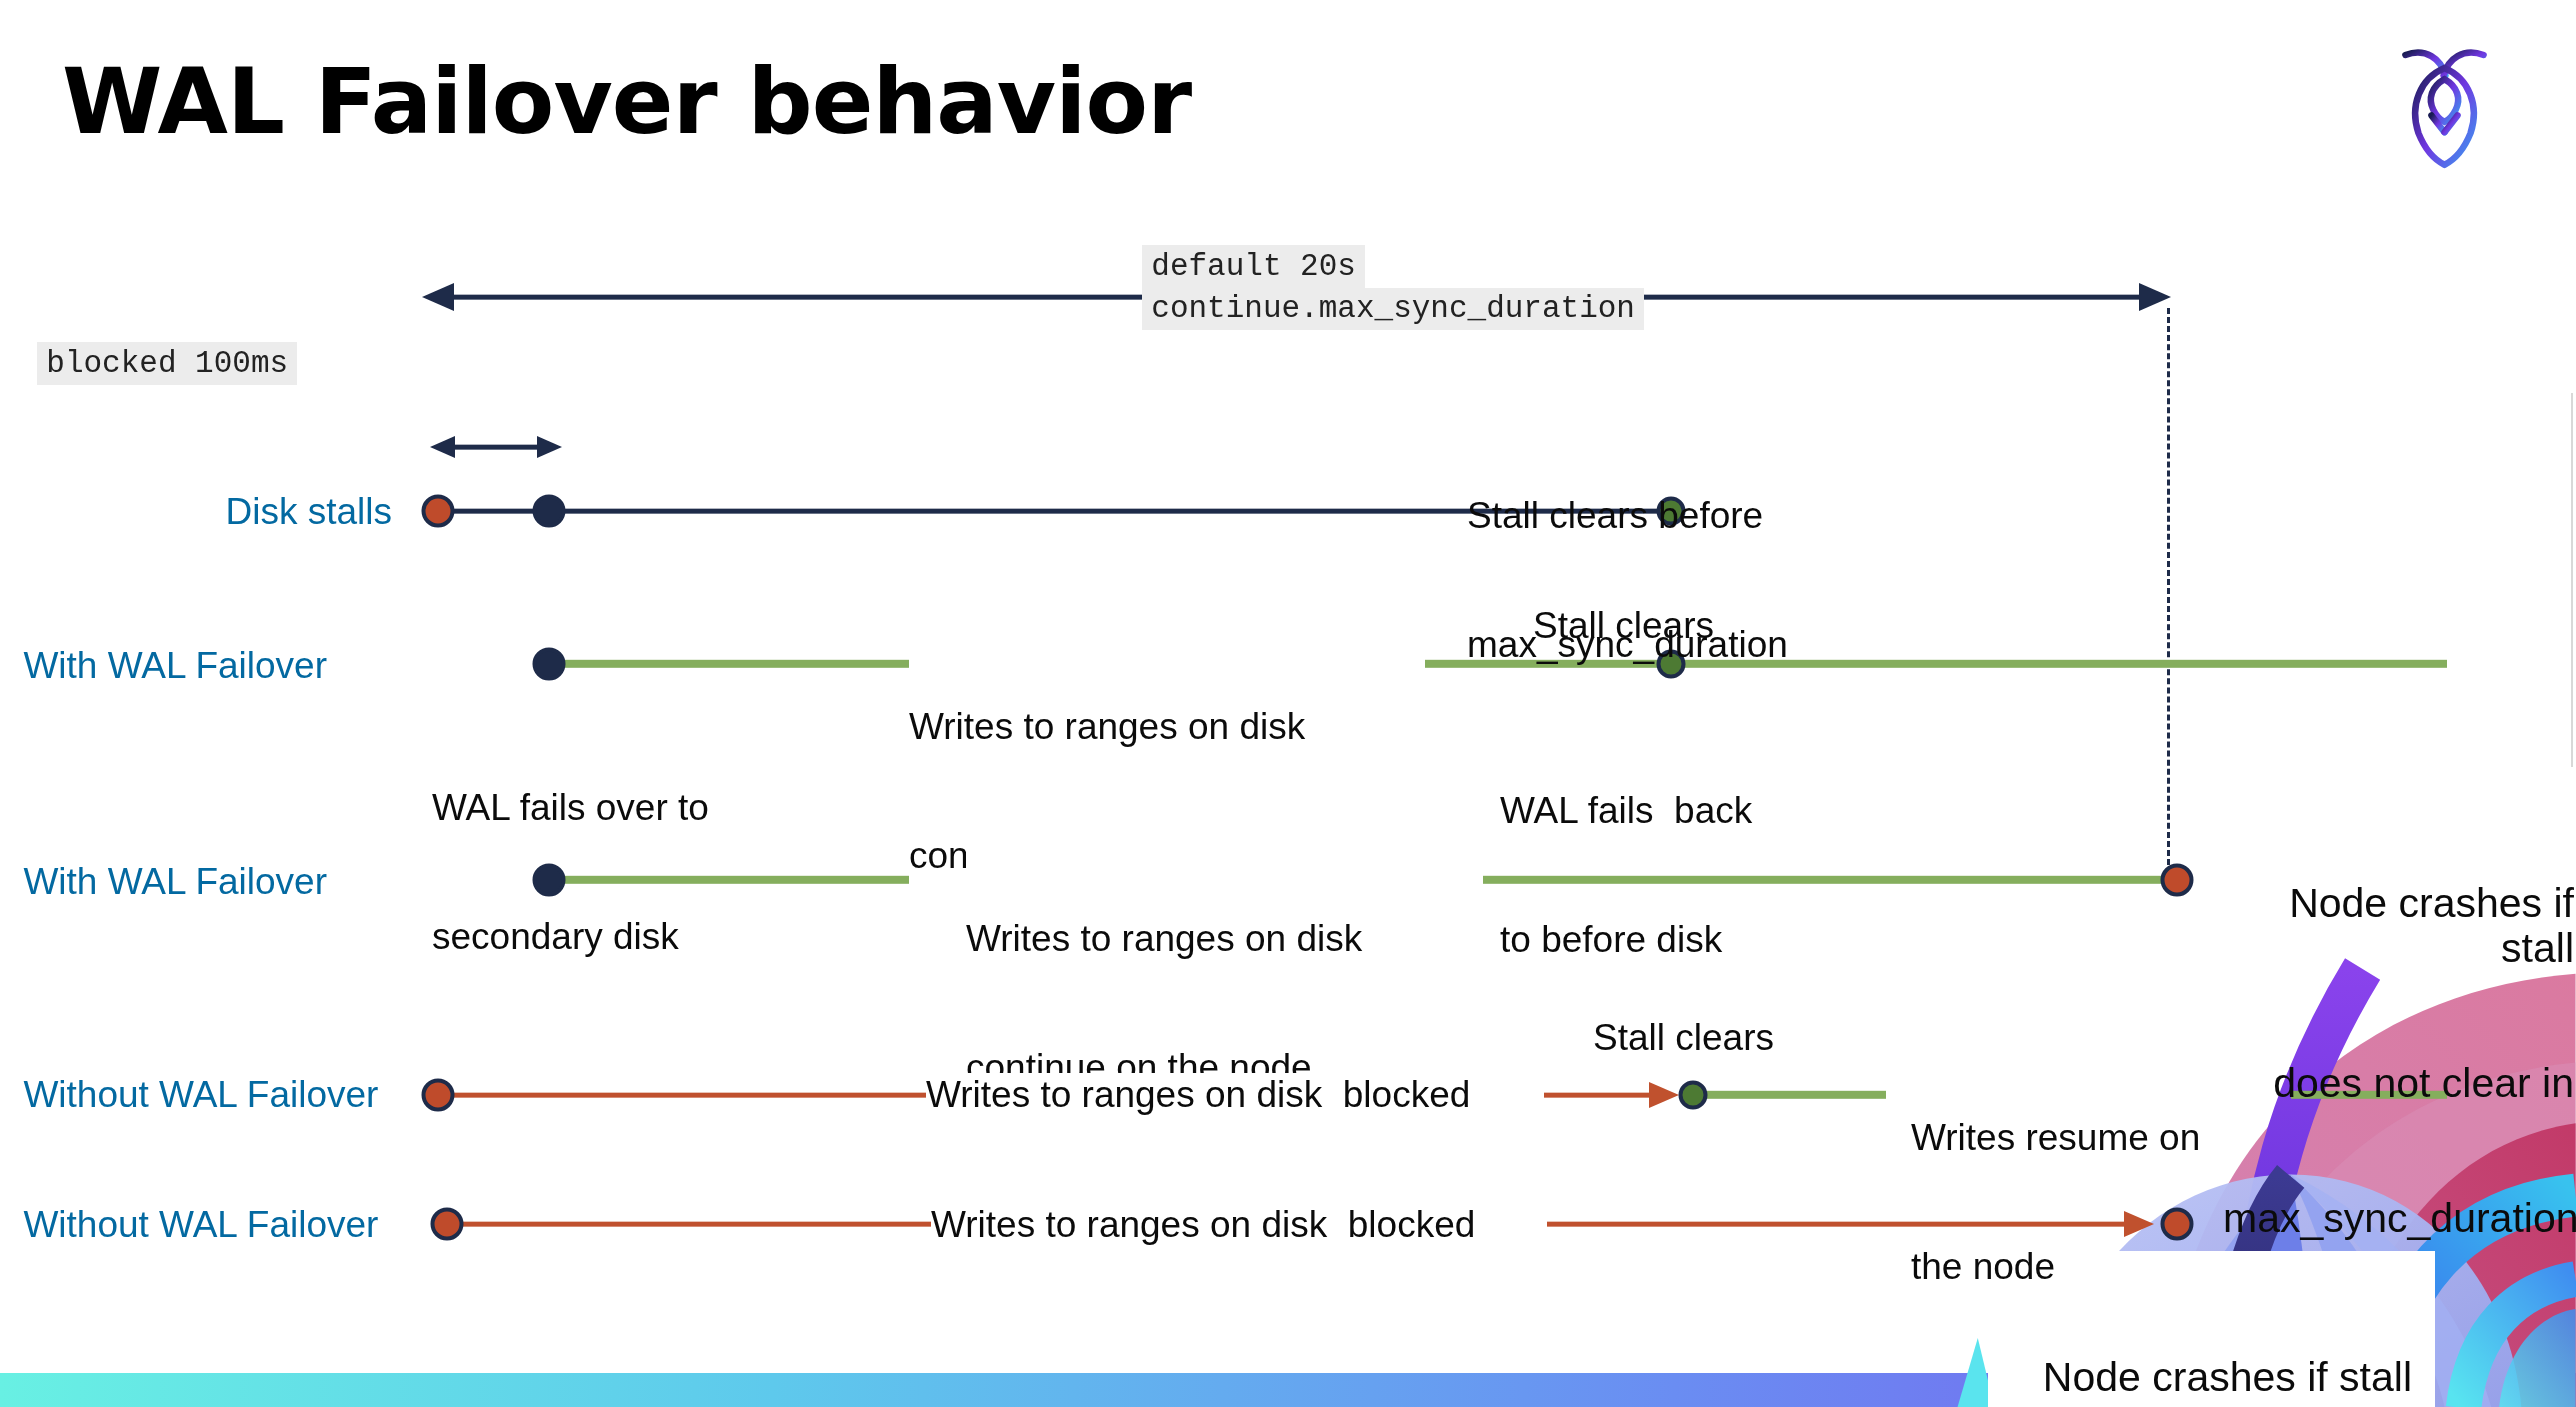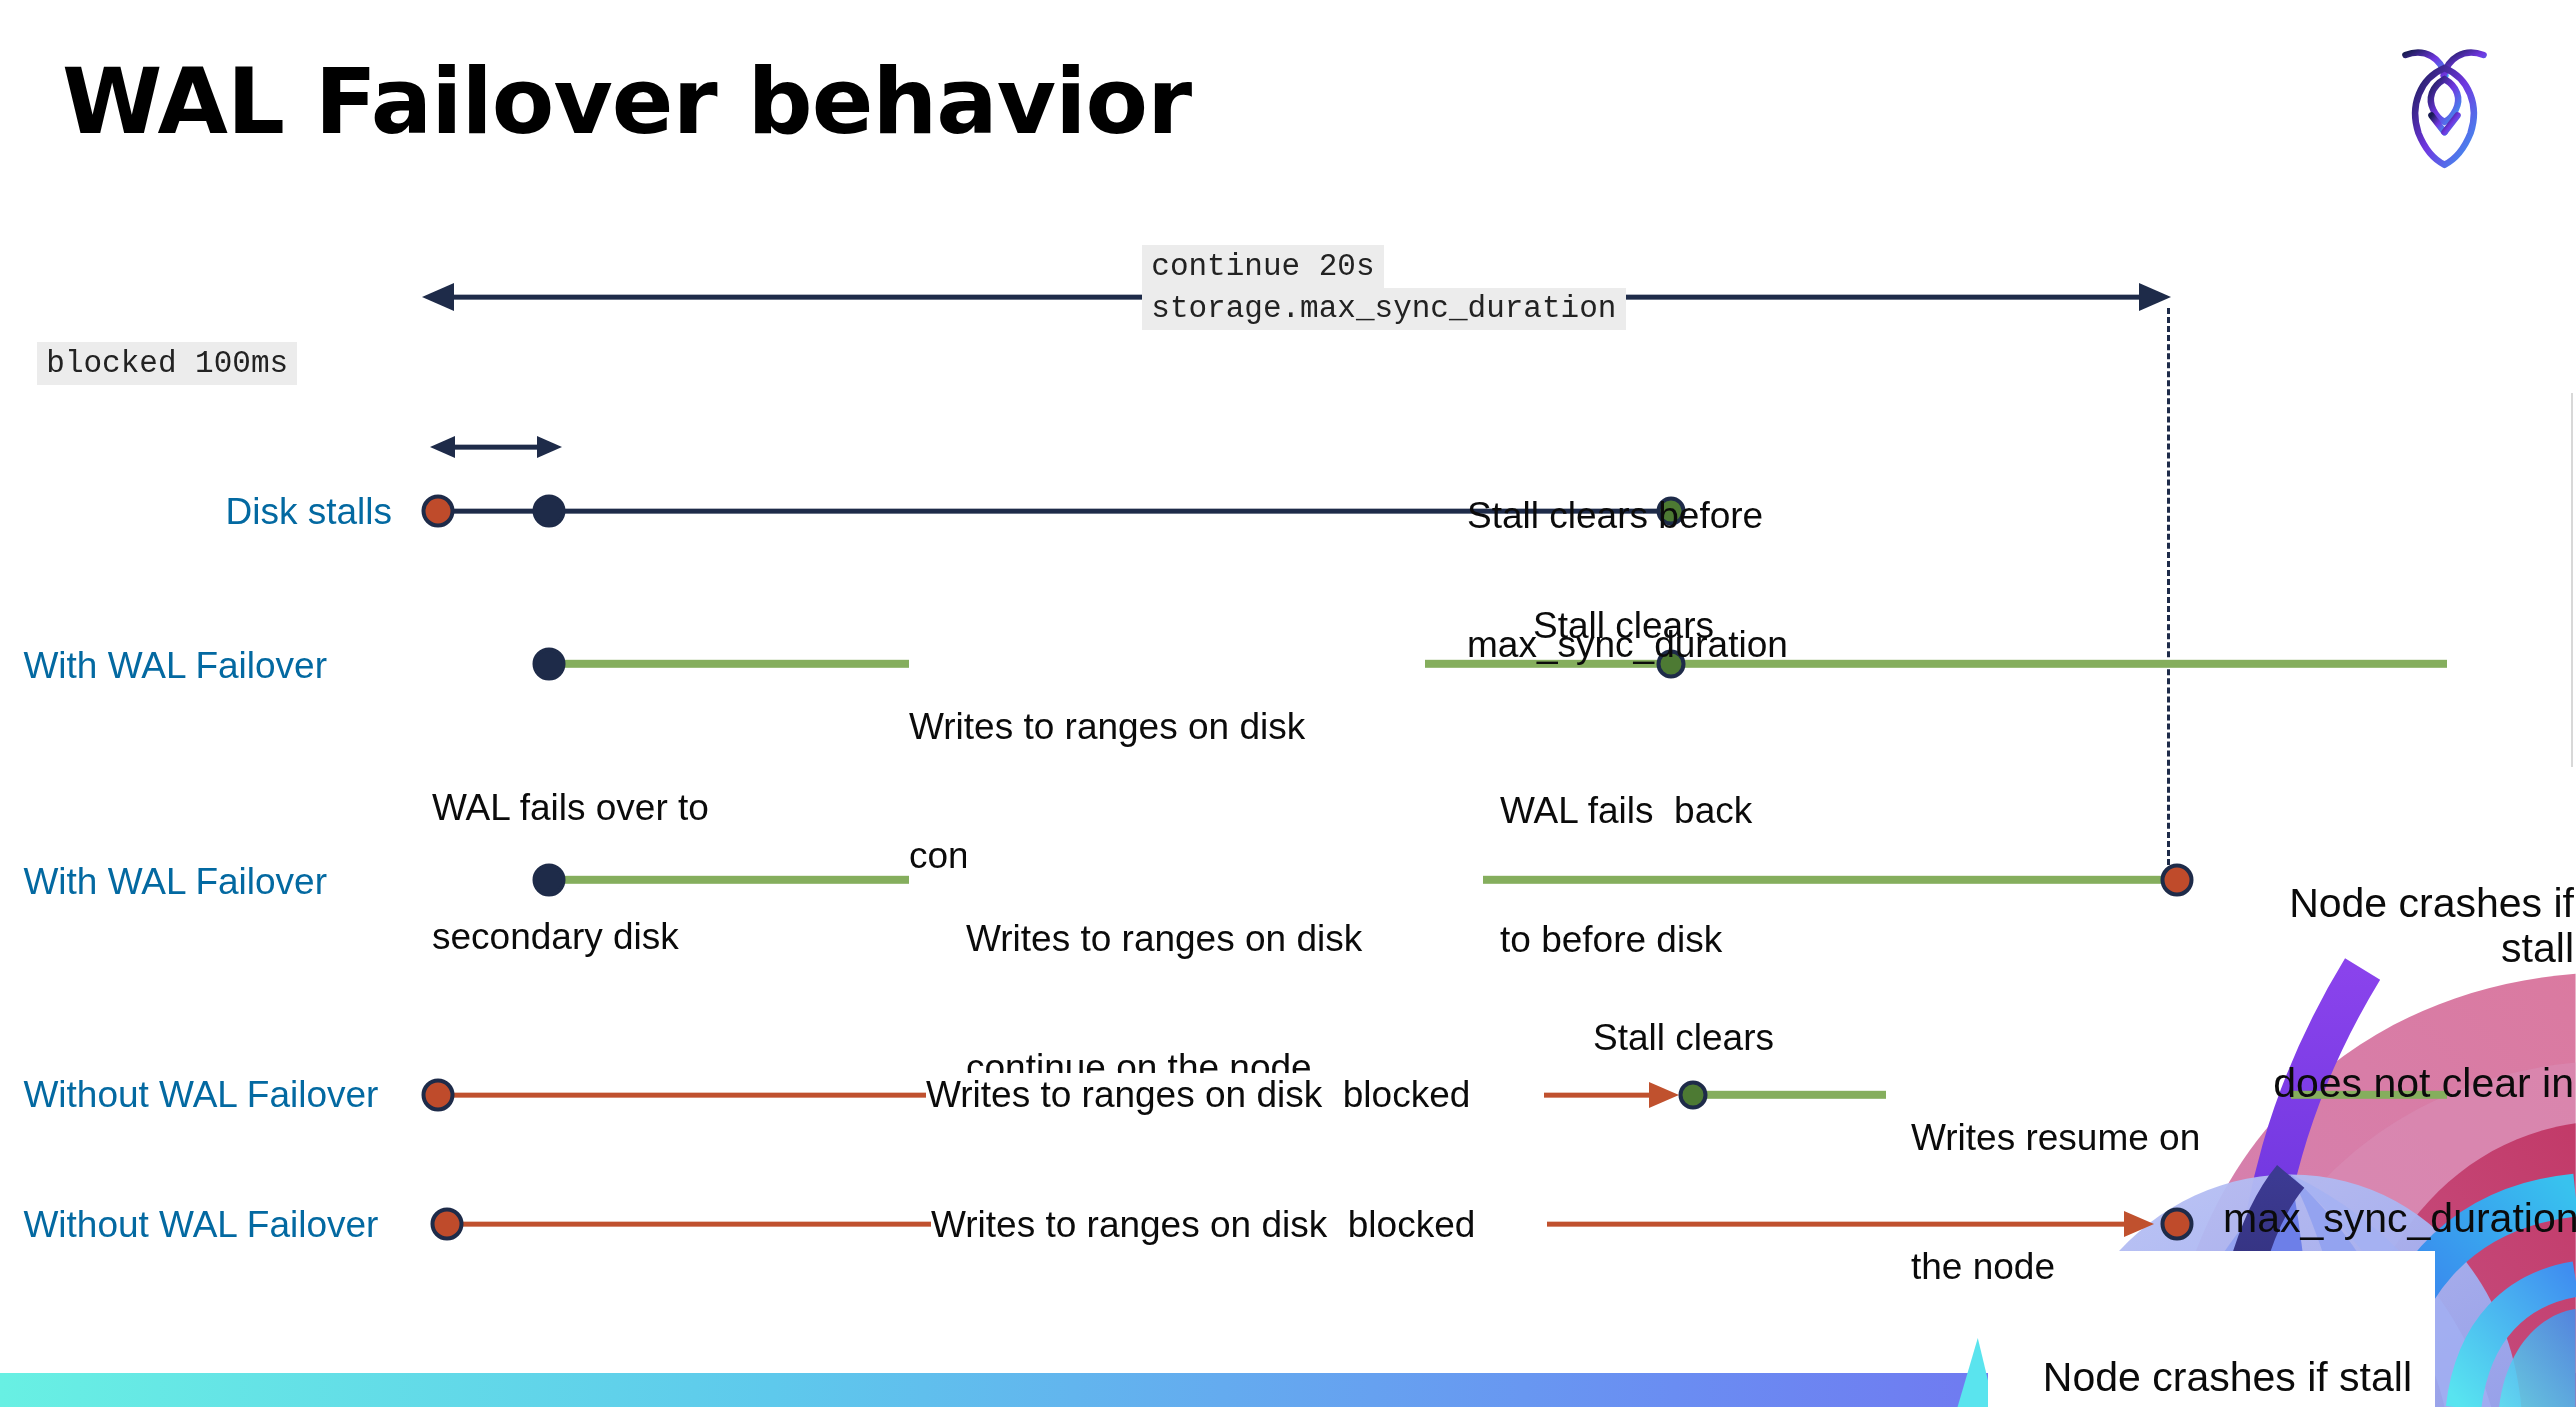--- a/index.html
+++ b/index.html
@@ -129,7 +129,7 @@
   </svg>
 
   <div class="abs mono-group z5" style="left:1142px;top:245px;">
-    <div><span class="mono">continue 20s</span></div>
+    <div><span class="mono">default 20s</span></div>
     <div><span class="mono">storage.max_sync_duration</span></div>
   </div>
   <div class="abs mono-group z5" style="left:37px;top:342px;">

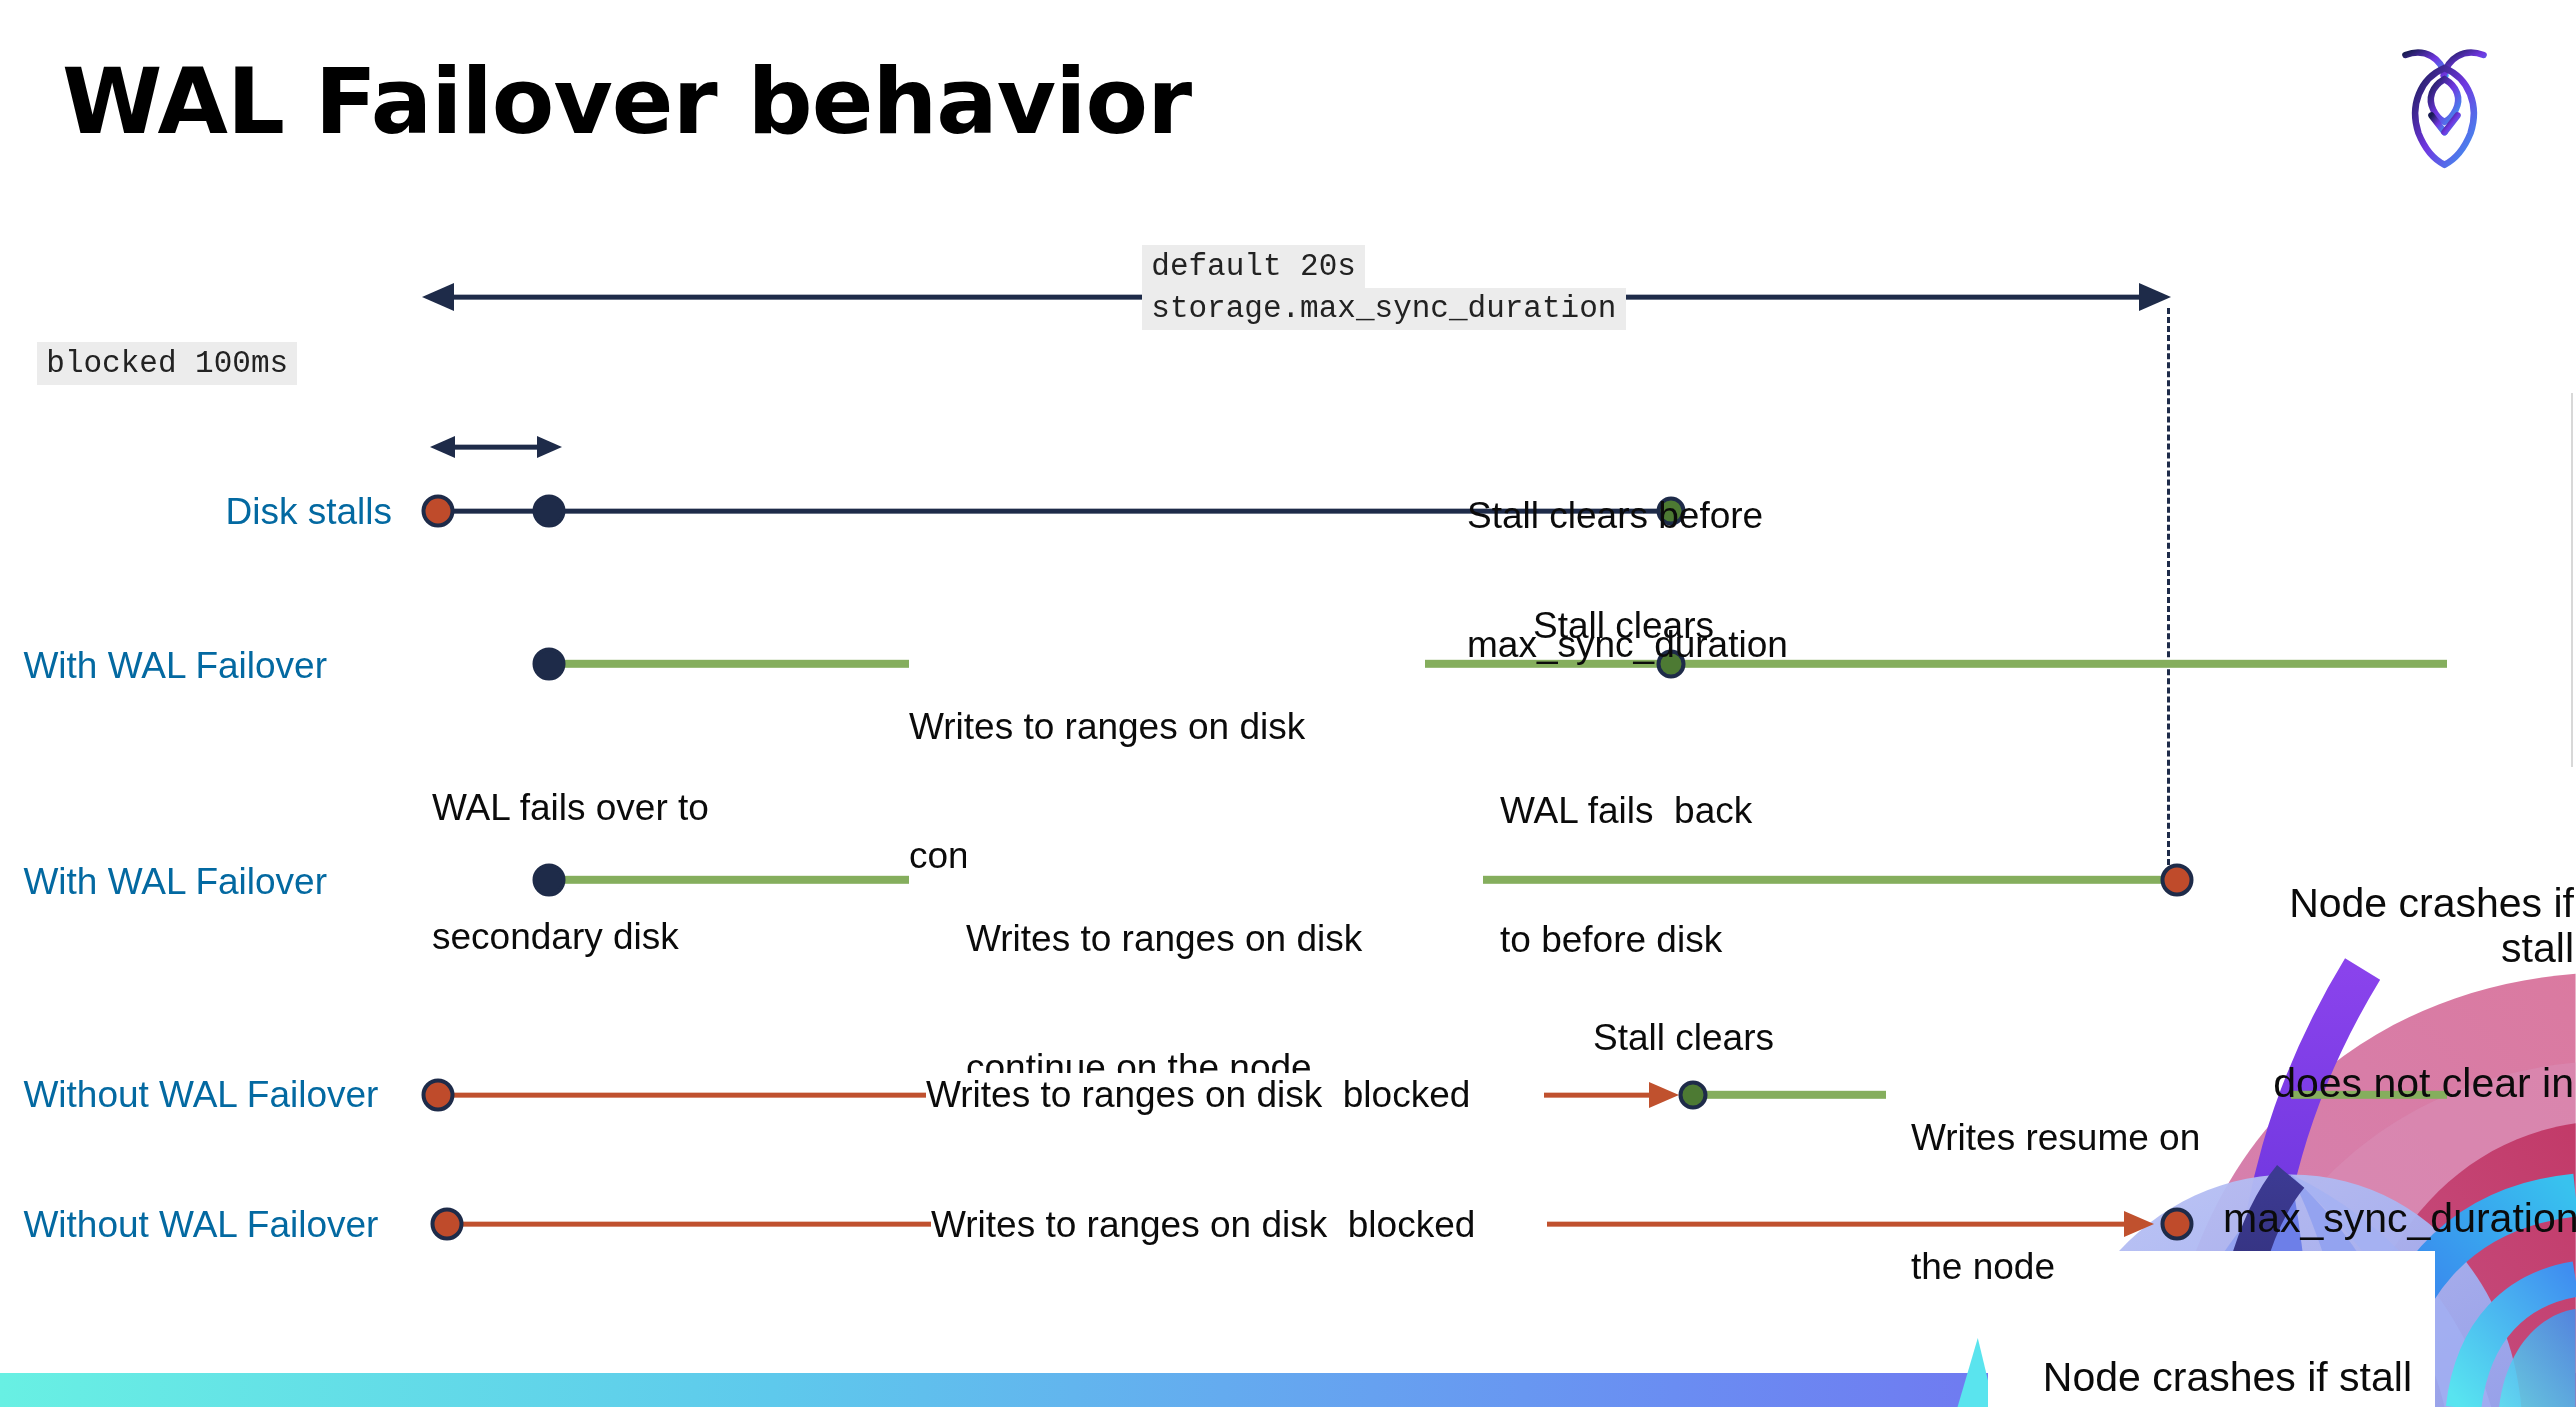--- a/index.html
+++ b/index.html
@@ -130,7 +130,7 @@
 
   <div class="abs mono-group z5" style="left:1142px;top:245px;">
     <div><span class="mono">default 20s</span></div>
-    <div><span class="mono">storage.max_sync_duration</span></div>
+    <div><span class="mono">continue.max_sync_duration</span></div>
   </div>
   <div class="abs mono-group z5" style="left:37px;top:342px;">
     <div><span class="mono">blocked 100ms</span></div>

